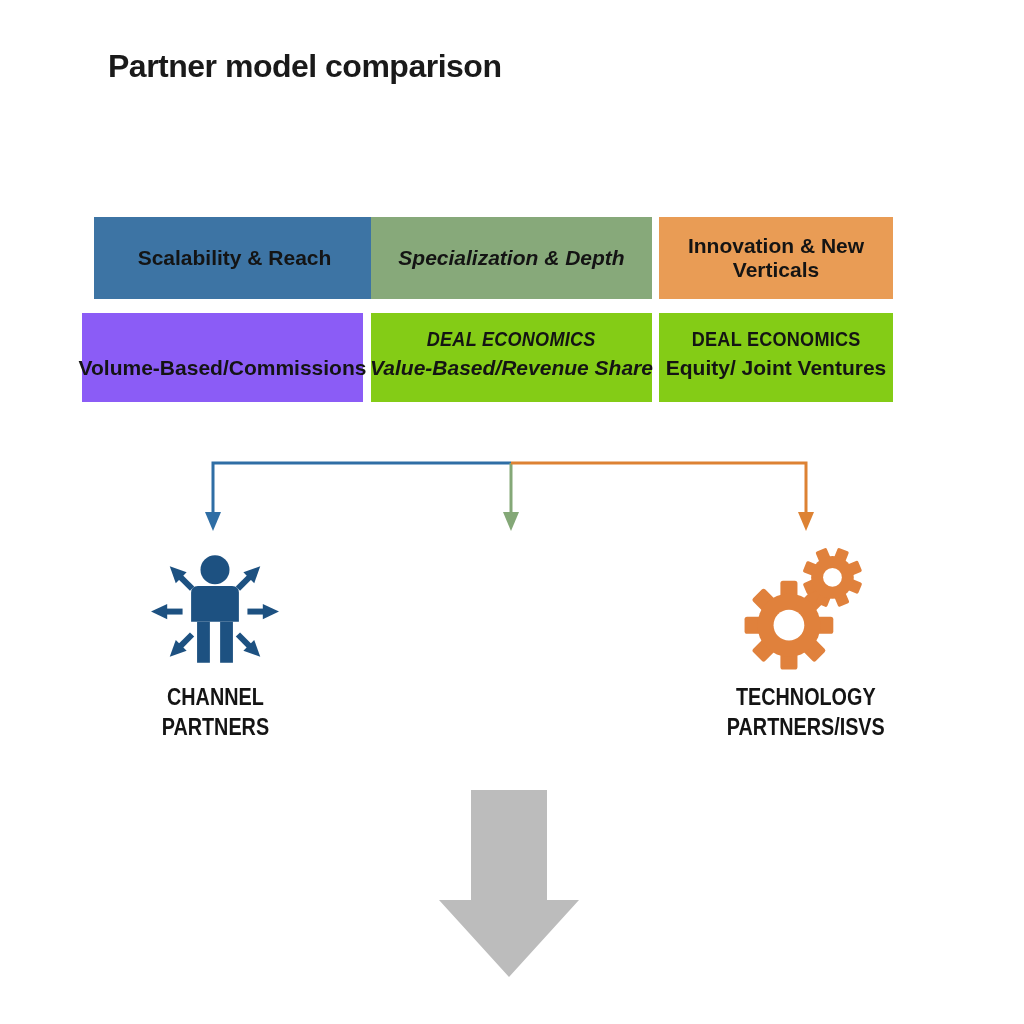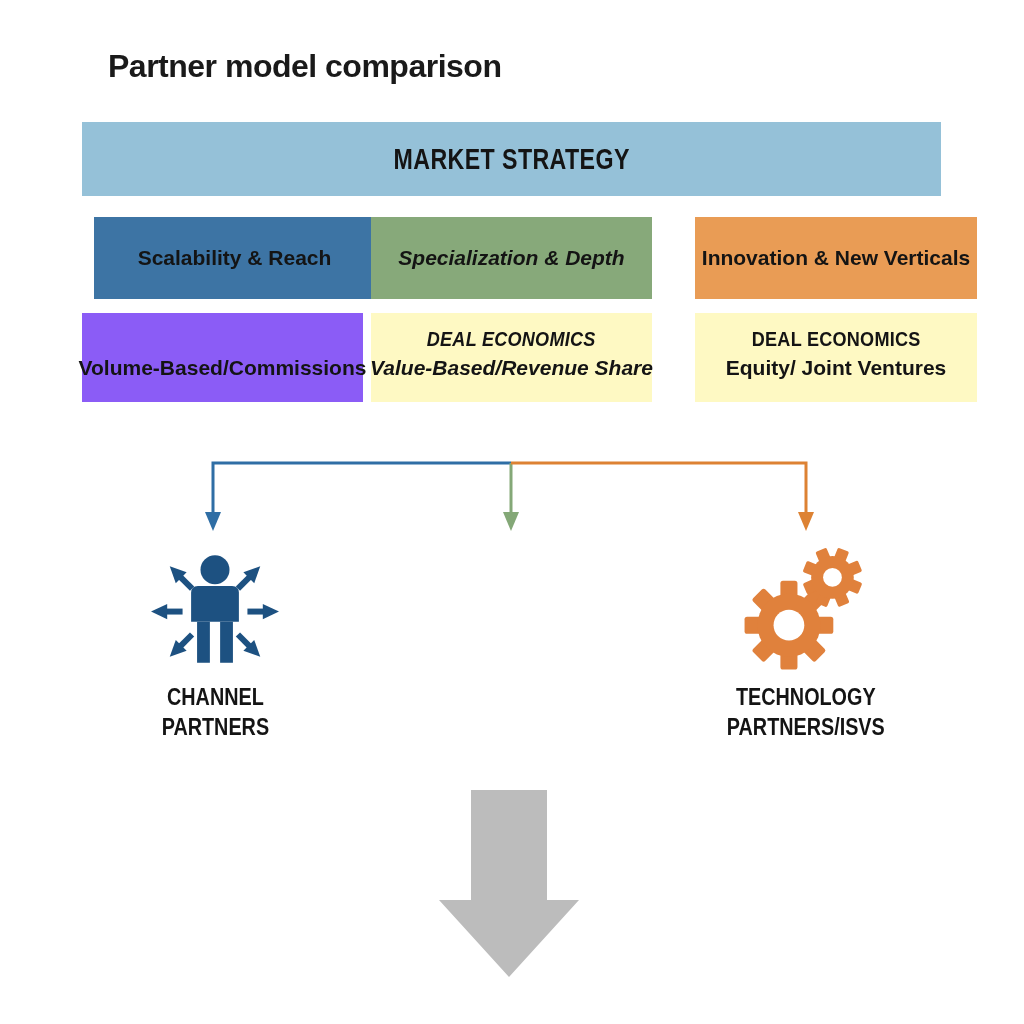--- a/index.html
+++ b/index.html
@@ -61,9 +61,6 @@
 
   <div class="title">Partner model comparison</div>
 
-  <div class="hdr-bar">
-    <span class="hdr-text">MARKET STRATEGY</span>
-  </div>
 
   <div class="cell r1 c1 bg-blue">
     <span>Scalability &amp; Reach</span>

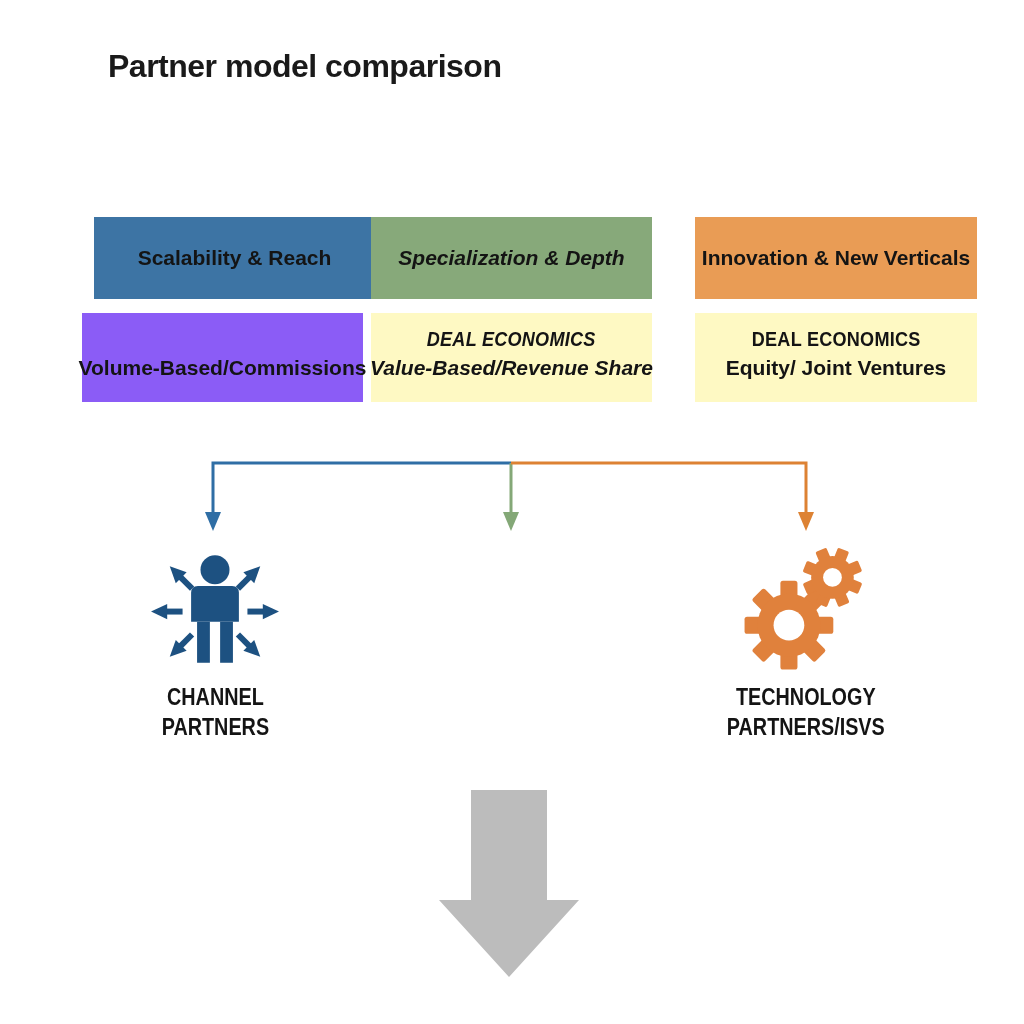--- a/index.html
+++ b/index.html
@@ -28,7 +28,7 @@
       font-size:21px;box-sizing:border-box;}
   .c1{left:82px;width:281px;}
   .c2{left:371px;width:281px;font-style:italic;}
-  .c3{left:659px;width:282px;margin-left:36px;}
+  .c3{left:659px;width:234px;}
   .bg-blue{background:#3d74a4;margin-left:12px;}
   .bg-green{background:#87a97a;}
   .bg-orange{background:#e99c55;}

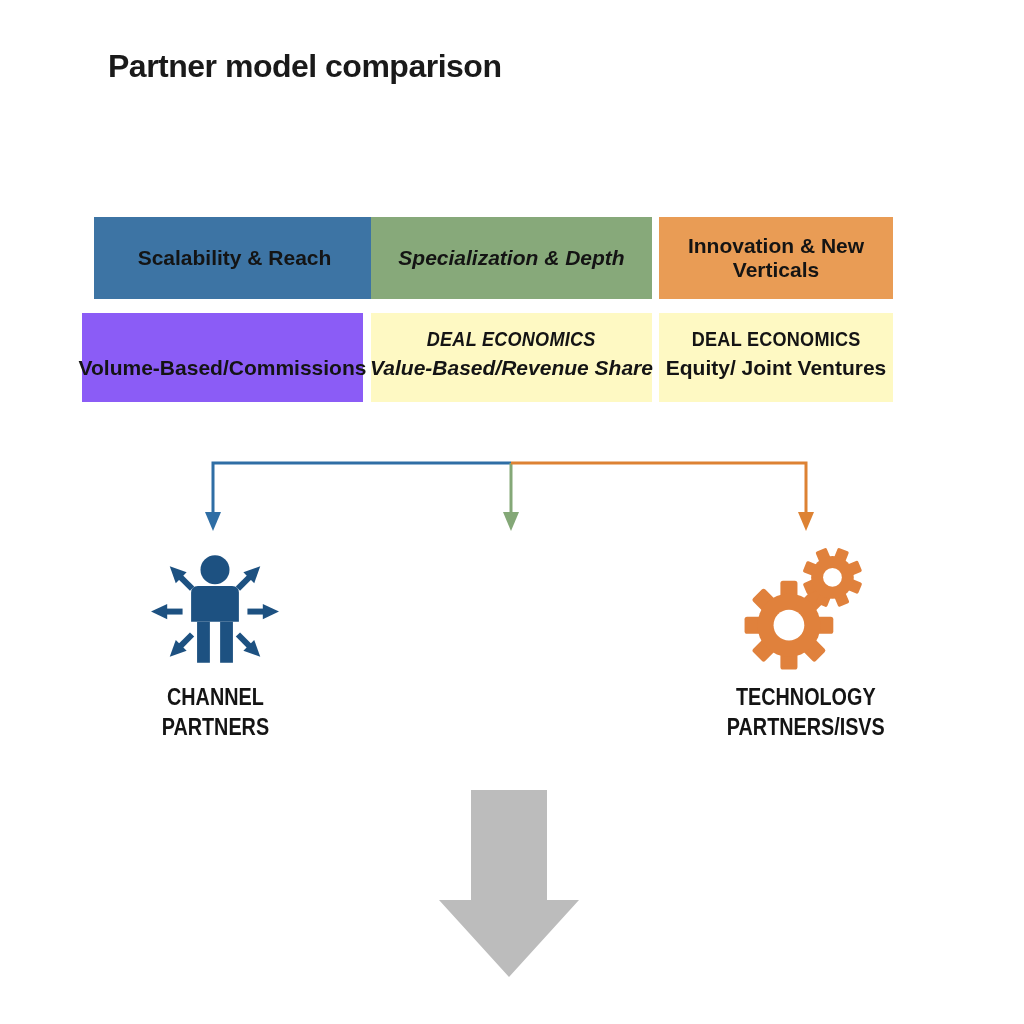--- a/index.html
+++ b/index.html
@@ -33,7 +33,7 @@
   .bg-green{background:#87a97a;}
   .bg-orange{background:#e99c55;}
   .bg-lblue{background:#8b5cf6;}
-  .bg-lgreen{background:#fef9c3;}
+  .bg-lgreen{background:#84cc16;}
   .econ-title{
     height:29px;line-height:29px;display:inline-block;
     transform:scaleX(0.86);letter-spacing:0.3px;white-space:nowrap;

